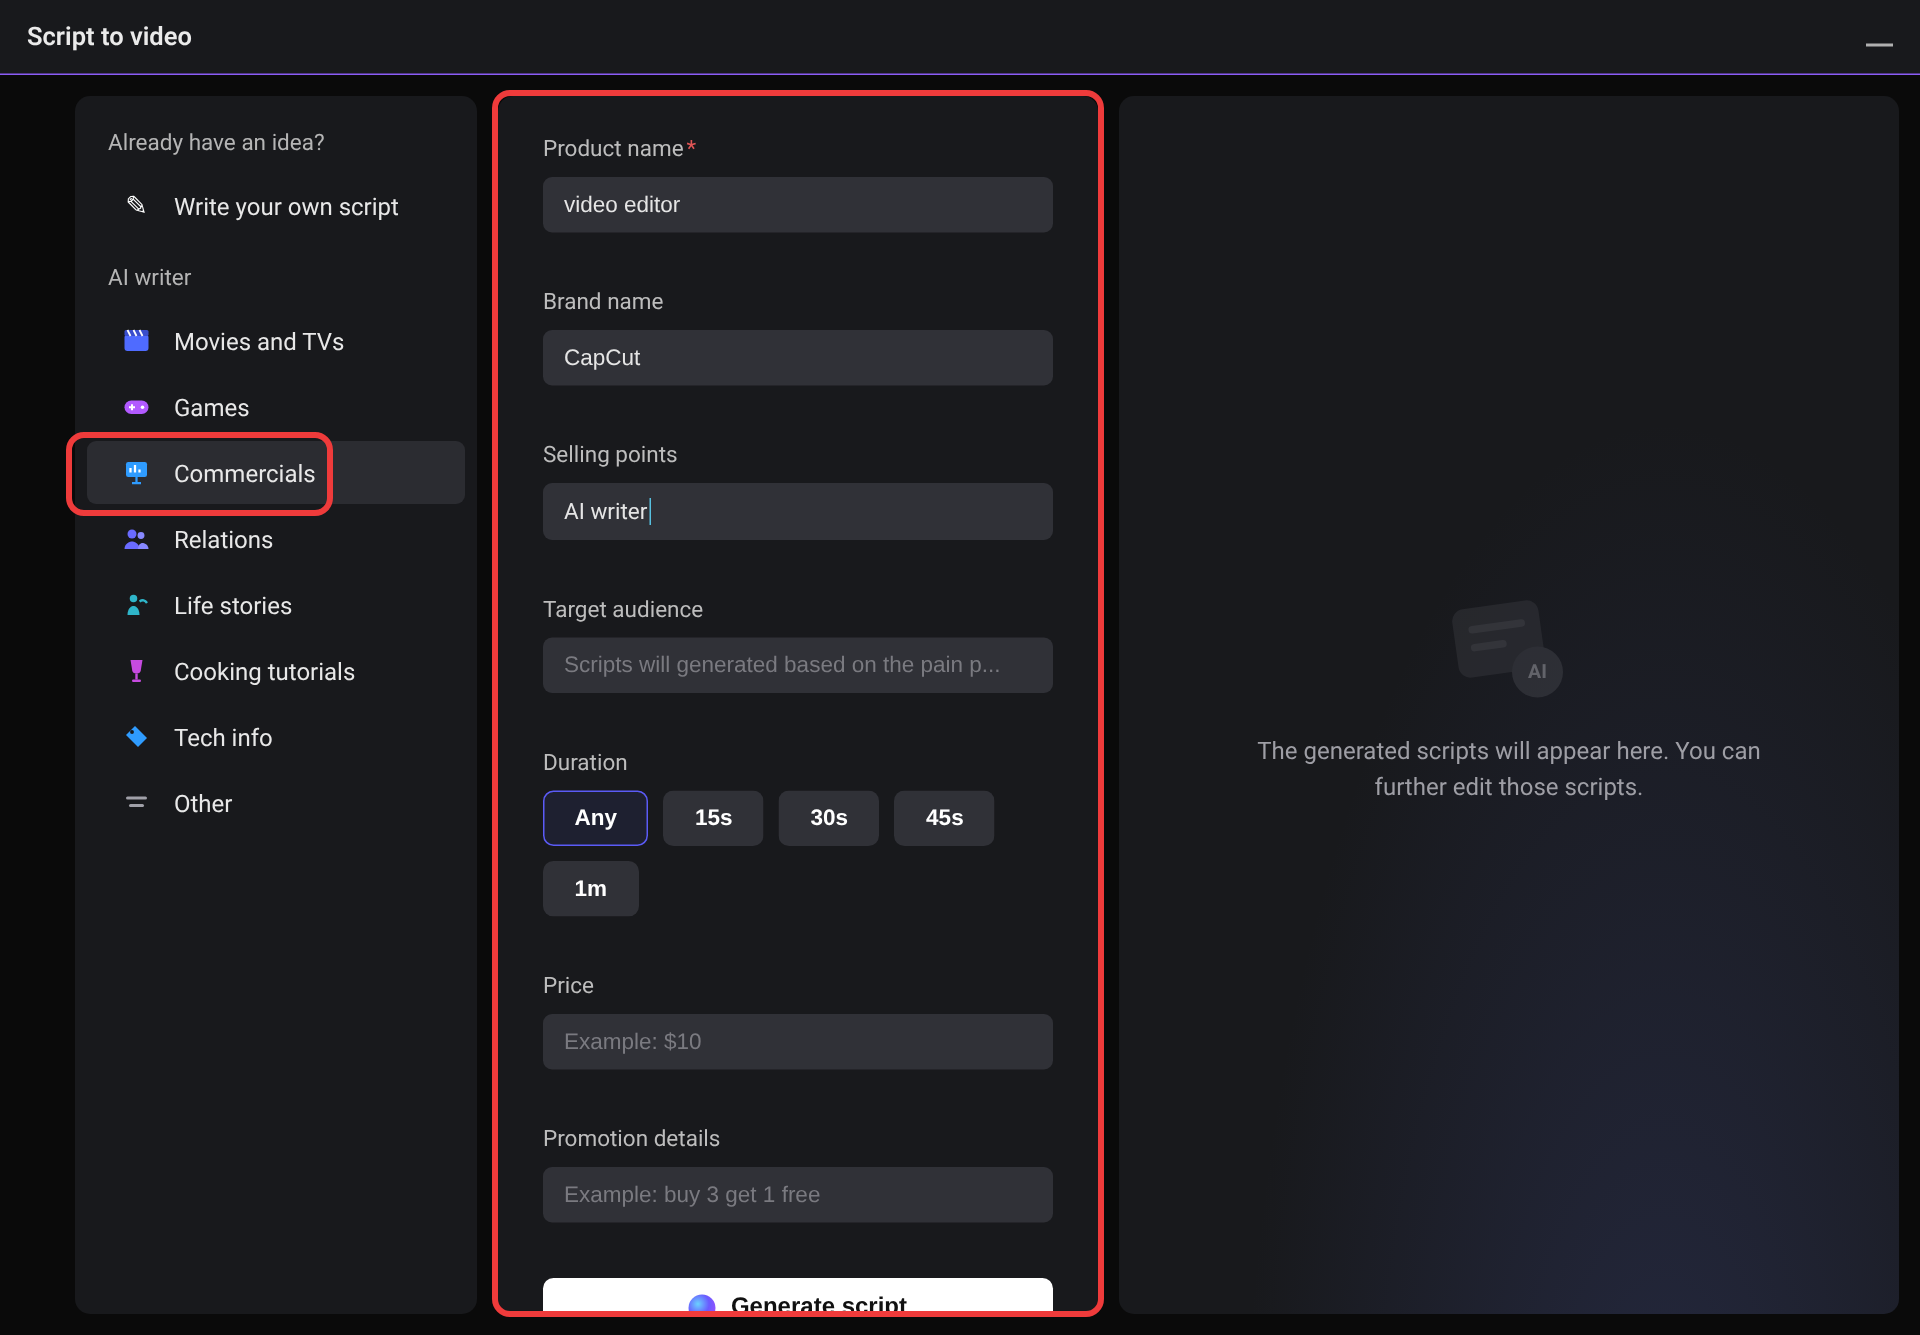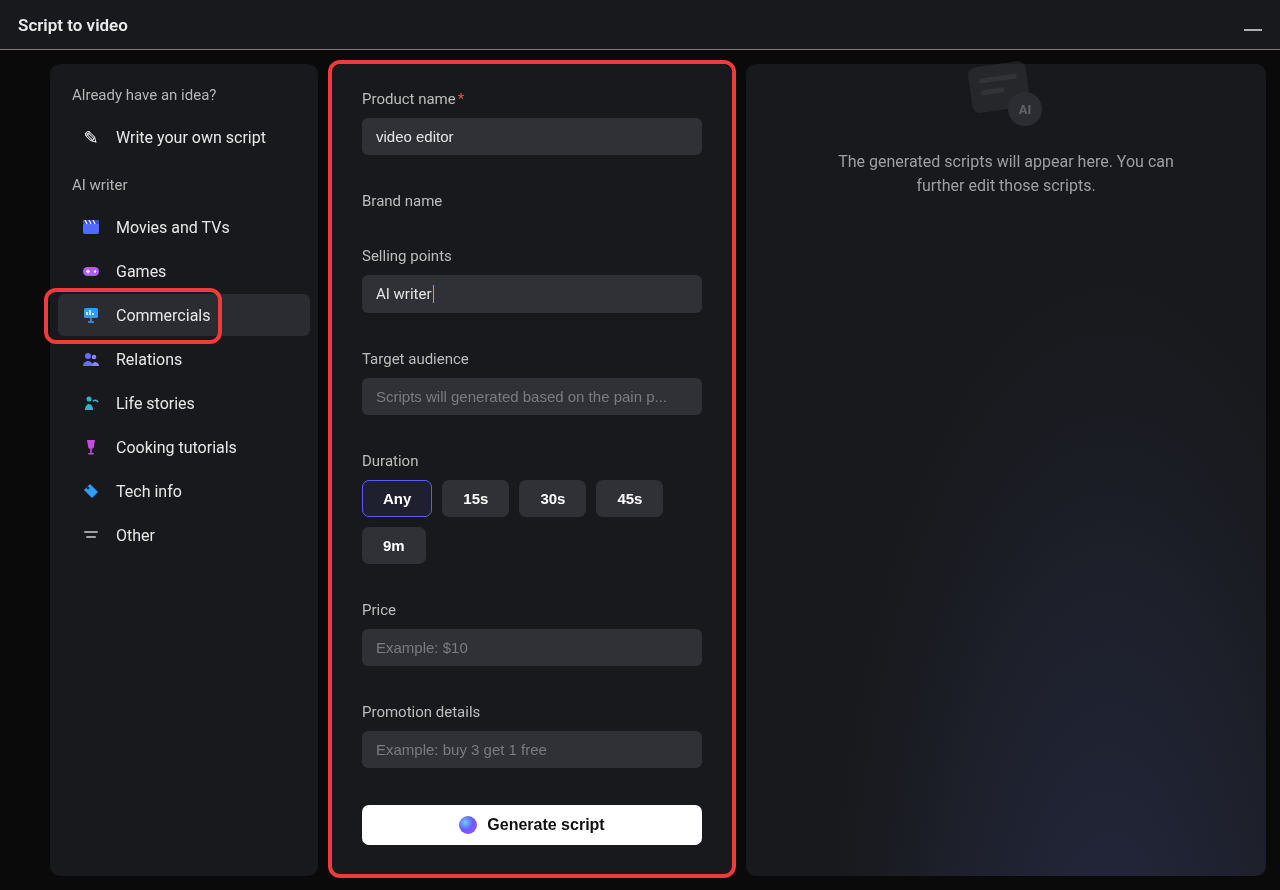--- a/index.html
+++ b/index.html
@@ -276,6 +276,7 @@
 
       <div class="field">
         <label class="field-label">Brand name</label>
+        <input class="text-input" value="CapCut" style="">
       </div>
 
       <div class="field">

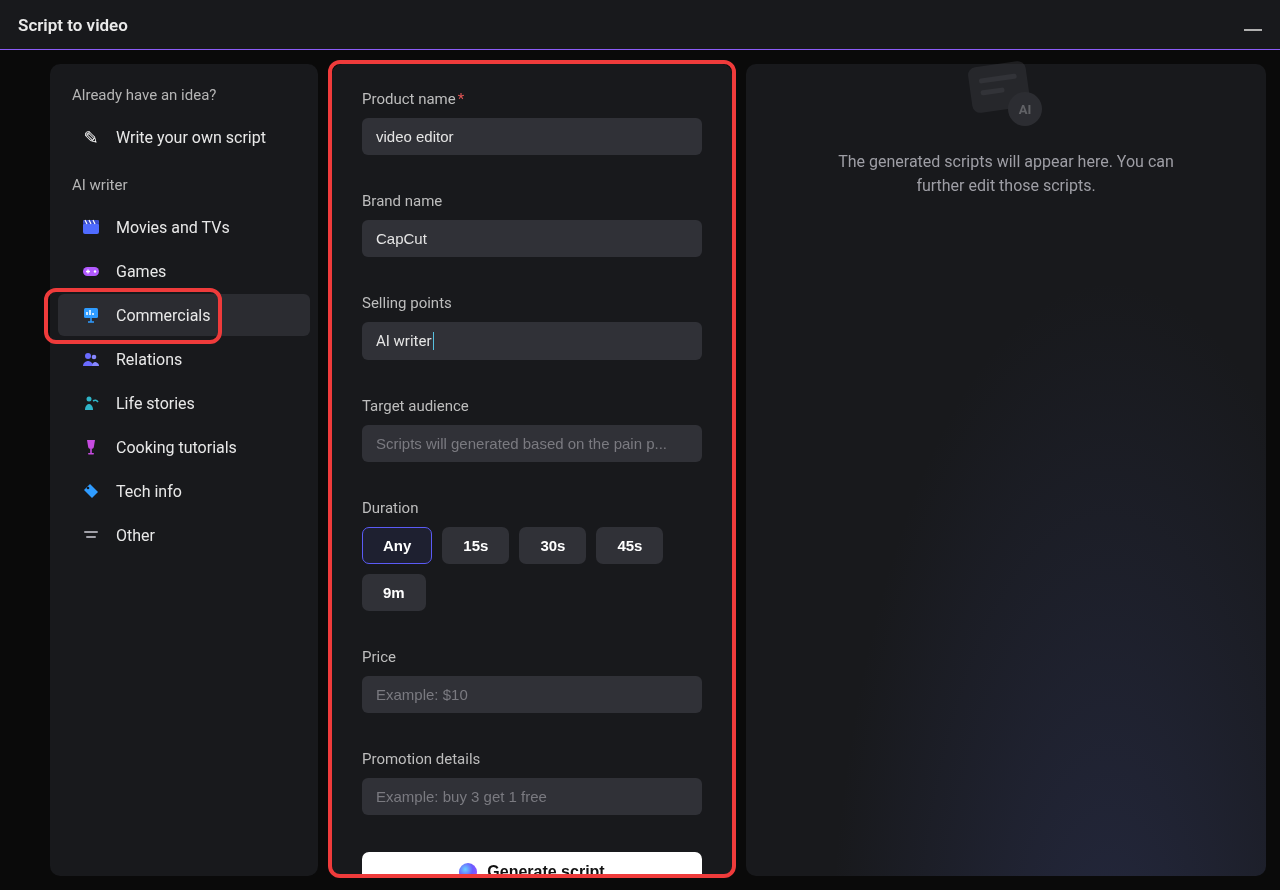--- a/index.html
+++ b/index.html
@@ -126,7 +126,7 @@
     display: flex;
     flex-direction: column;
     align-items: center;
-    justify-content: flex-start;
+    justify-content: center;
     color: #a9a9b0;
     gap: 24px;
     padding: 0 88px;

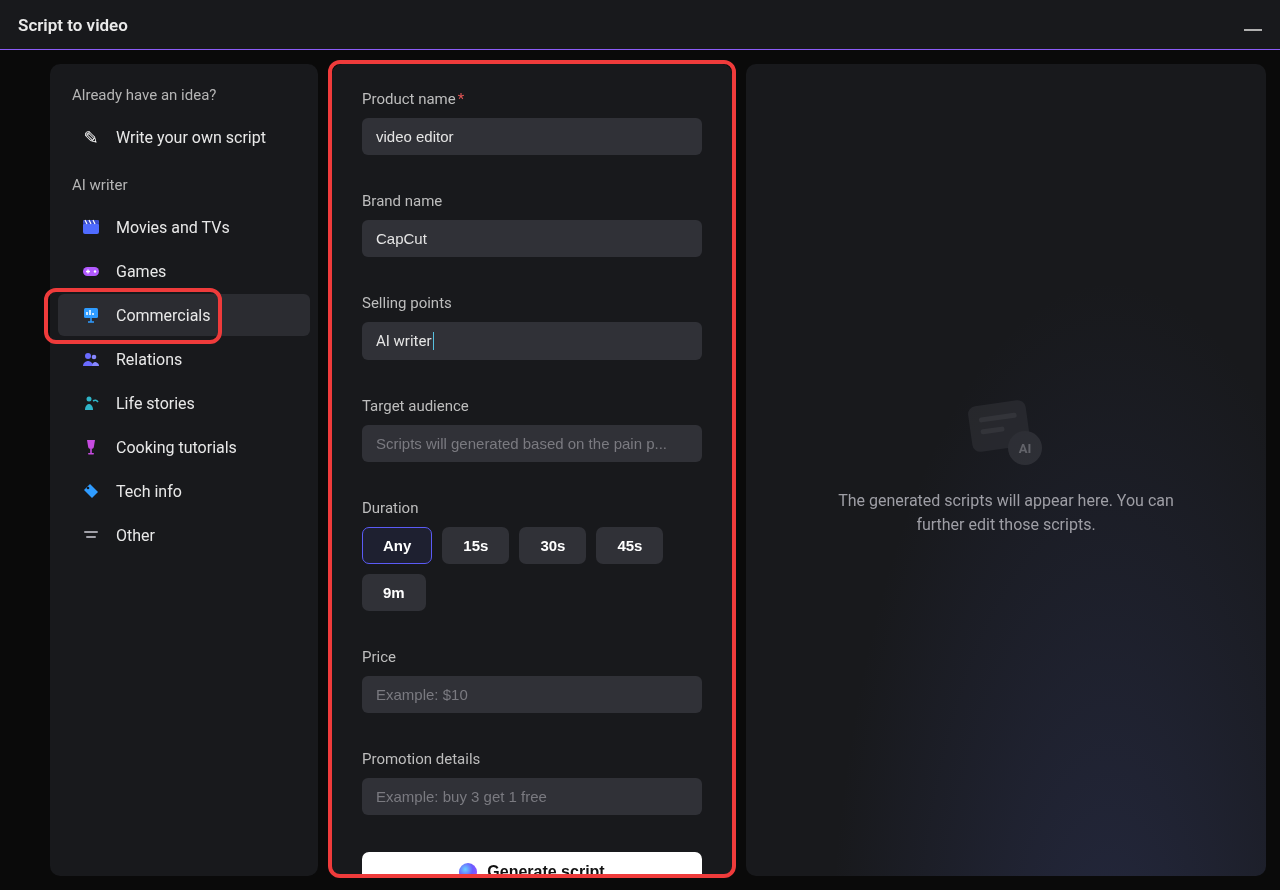--- a/index.html
+++ b/index.html
@@ -299,7 +299,7 @@
           <button class="duration-btn">15s</button>
           <button class="duration-btn">30s</button>
           <button class="duration-btn">45s</button>
-          <button class="duration-btn">9m</button>
+          <button class="duration-btn">1m</button>
         </div>
       </div>
 

